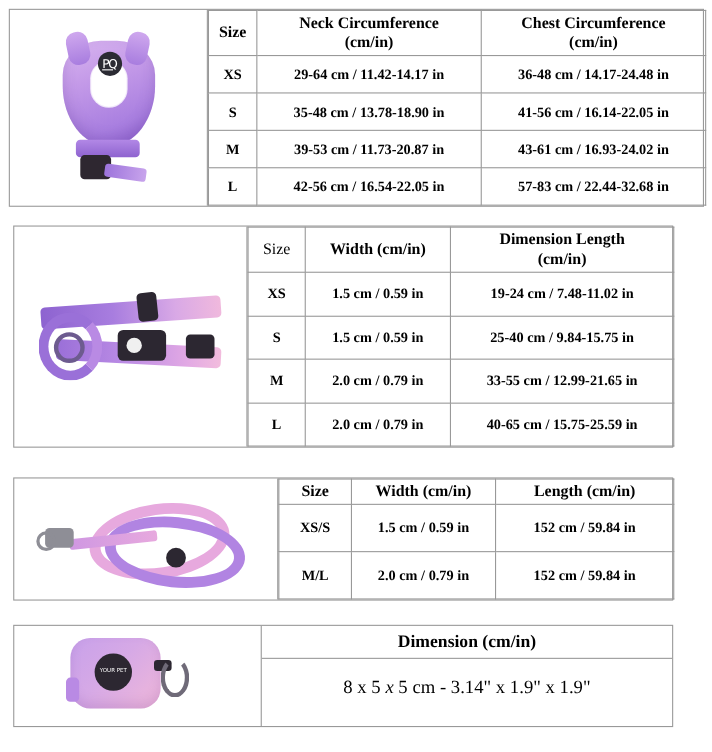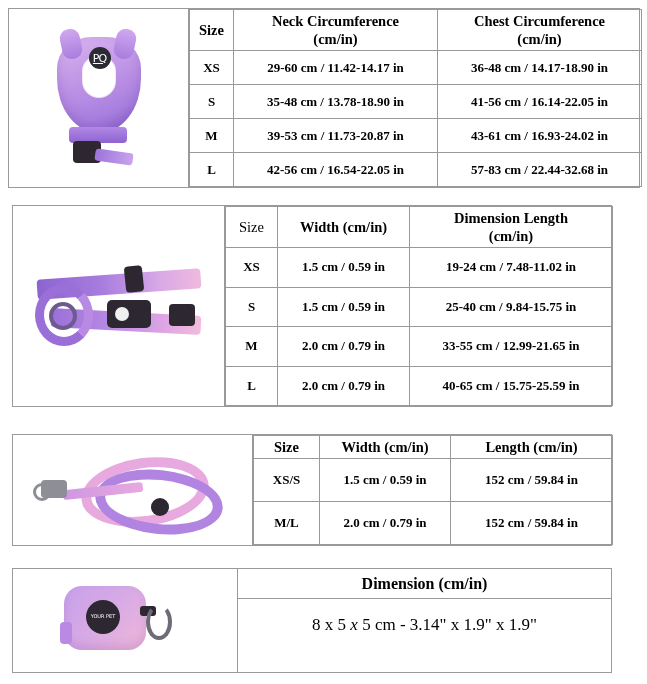--- a/index.html
+++ b/index.html
@@ -364,7 +364,7 @@
         <tbody>
           <tr>
             <td class="size-col">XS</td>
-            <td>29-60 cm / 11.42-14.17 in</td>
+            <td>29-64 cm / 11.42-14.17 in</td>
             <td>36-48 cm / 14.17-18.90 in</td>
           </tr>
           <tr>

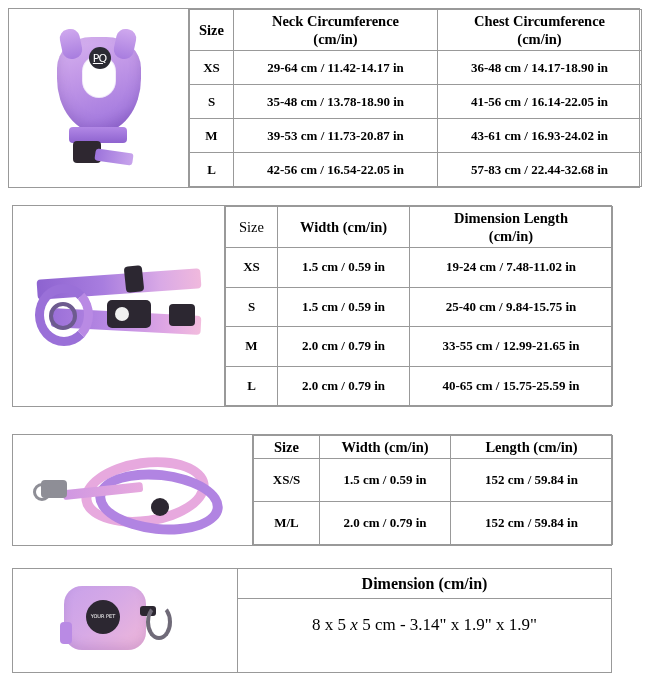--- a/index.html
+++ b/index.html
@@ -365,7 +365,7 @@
           <tr>
             <td class="size-col">XS</td>
             <td>29-64 cm / 11.42-14.17 in</td>
-            <td>36-48 cm / 14.17-18.90 in</td>
+            <td>36-48 cm / 14.17-24.48 in</td>
           </tr>
           <tr>
             <td class="size-col">S</td>

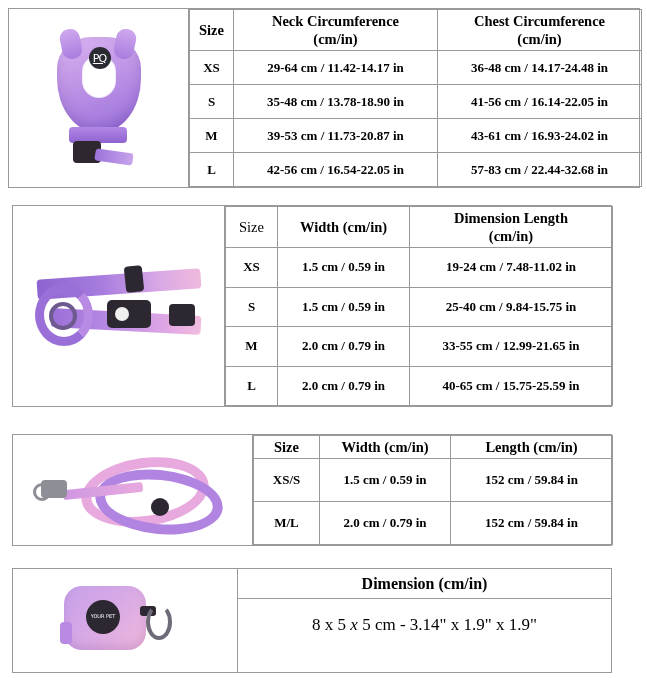--- a/index.html
+++ b/index.html
@@ -492,7 +492,7 @@
     </div>
   </div>
 
-  <div class="block" style="left:12px; top:568px; width:600px; height:105px;">
+  <div class="block" style="left:12px; top:568px; width:600px; height:93px;">
     <div class="img-cell" style="width:225px; border-right:1px solid #999;">
       <div class="art bagholder">
         <div class="pouch"></div>

